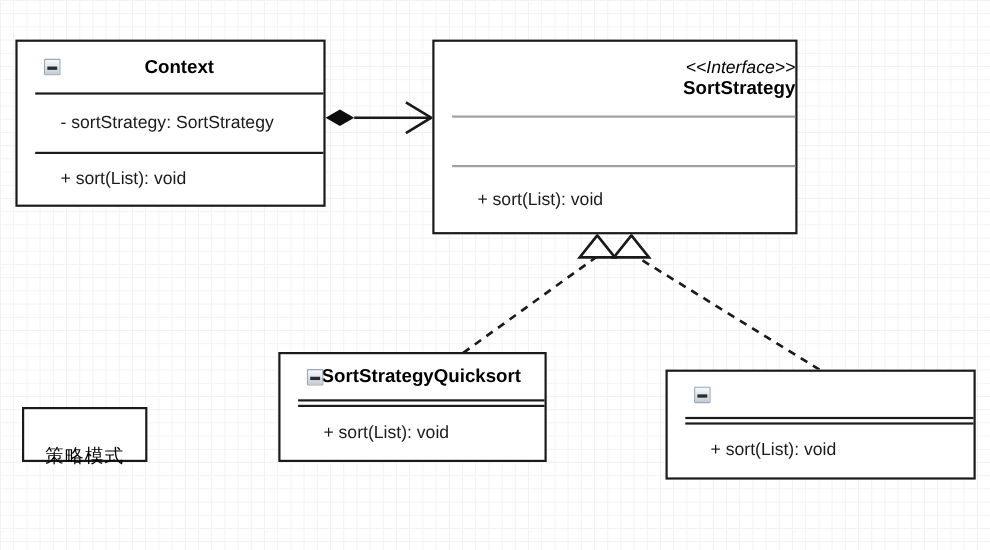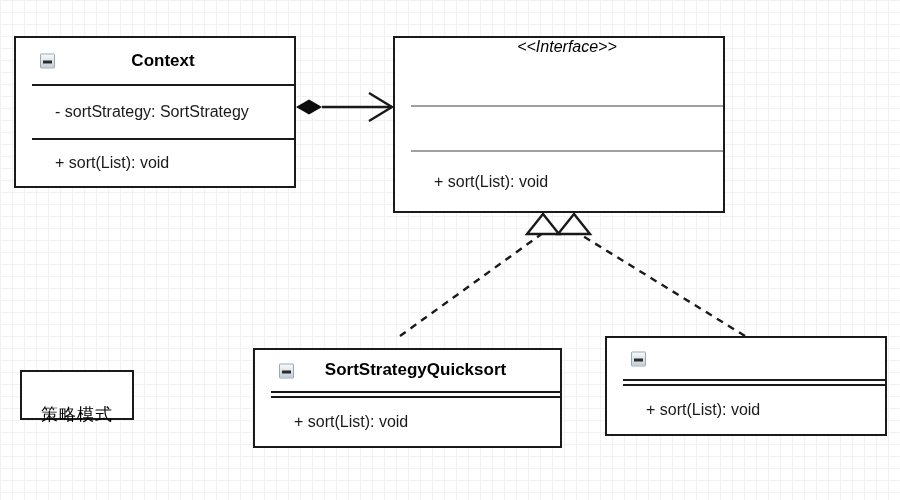--- a/index.html
+++ b/index.html
@@ -116,8 +116,8 @@
 
   .iface-title {
     display: flex;
-    flex-direction: row;
-    align-items: flex-start;
+    flex-direction: column;
+    align-items: flex-end;
     justify-content: center;
     height: 100%;
   }

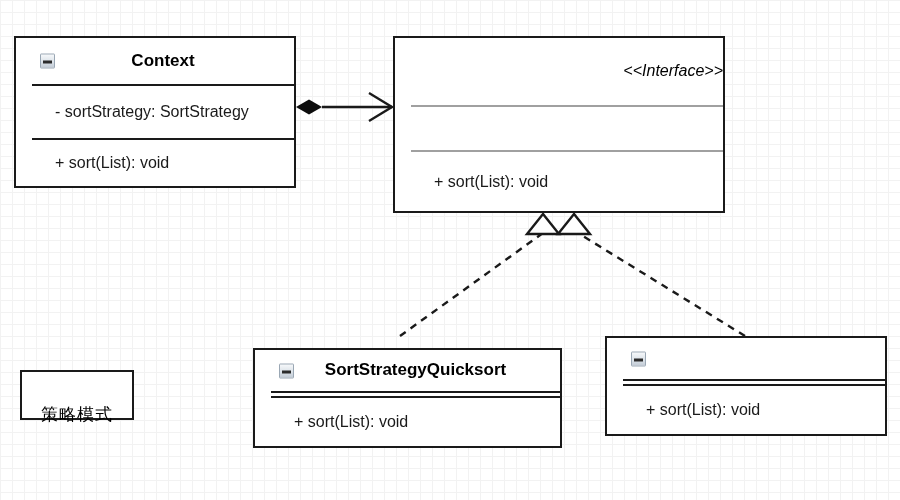--- a/index.html
+++ b/index.html
@@ -210,6 +210,7 @@
     <div class="compartment" id="if-title">
       <div class="iface-title">
         <span class="stereotype">&lt;&lt;Interface&gt;&gt;</span>
+        <span class="cls-name">SortStrategy</span>
       </div>
     </div>
     <div class="compartment sep-gray" id="if-attrs"></div>

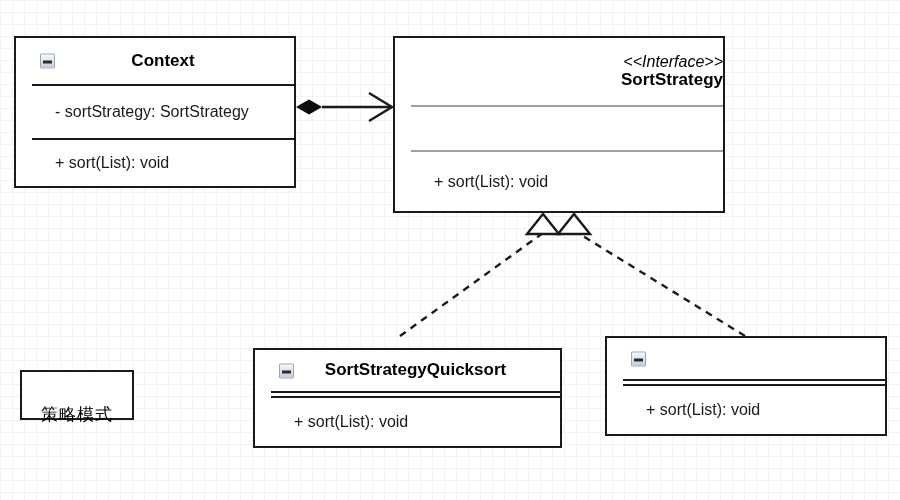--- a/index.html
+++ b/index.html
@@ -135,7 +135,7 @@
   #if-ops   { height: 61px; }
 
   
-  #box-quicksort { left: 253px; top: 348px; width: 309px; height: 100px; }
+  #box-quicksort { left: 253px; top: 320px; width: 244px; height: 100px; }
   #qs-title { height: 41px; }
   #qs-attrs { height: 5px; }
   #qs-ops   { height: 50px; }

